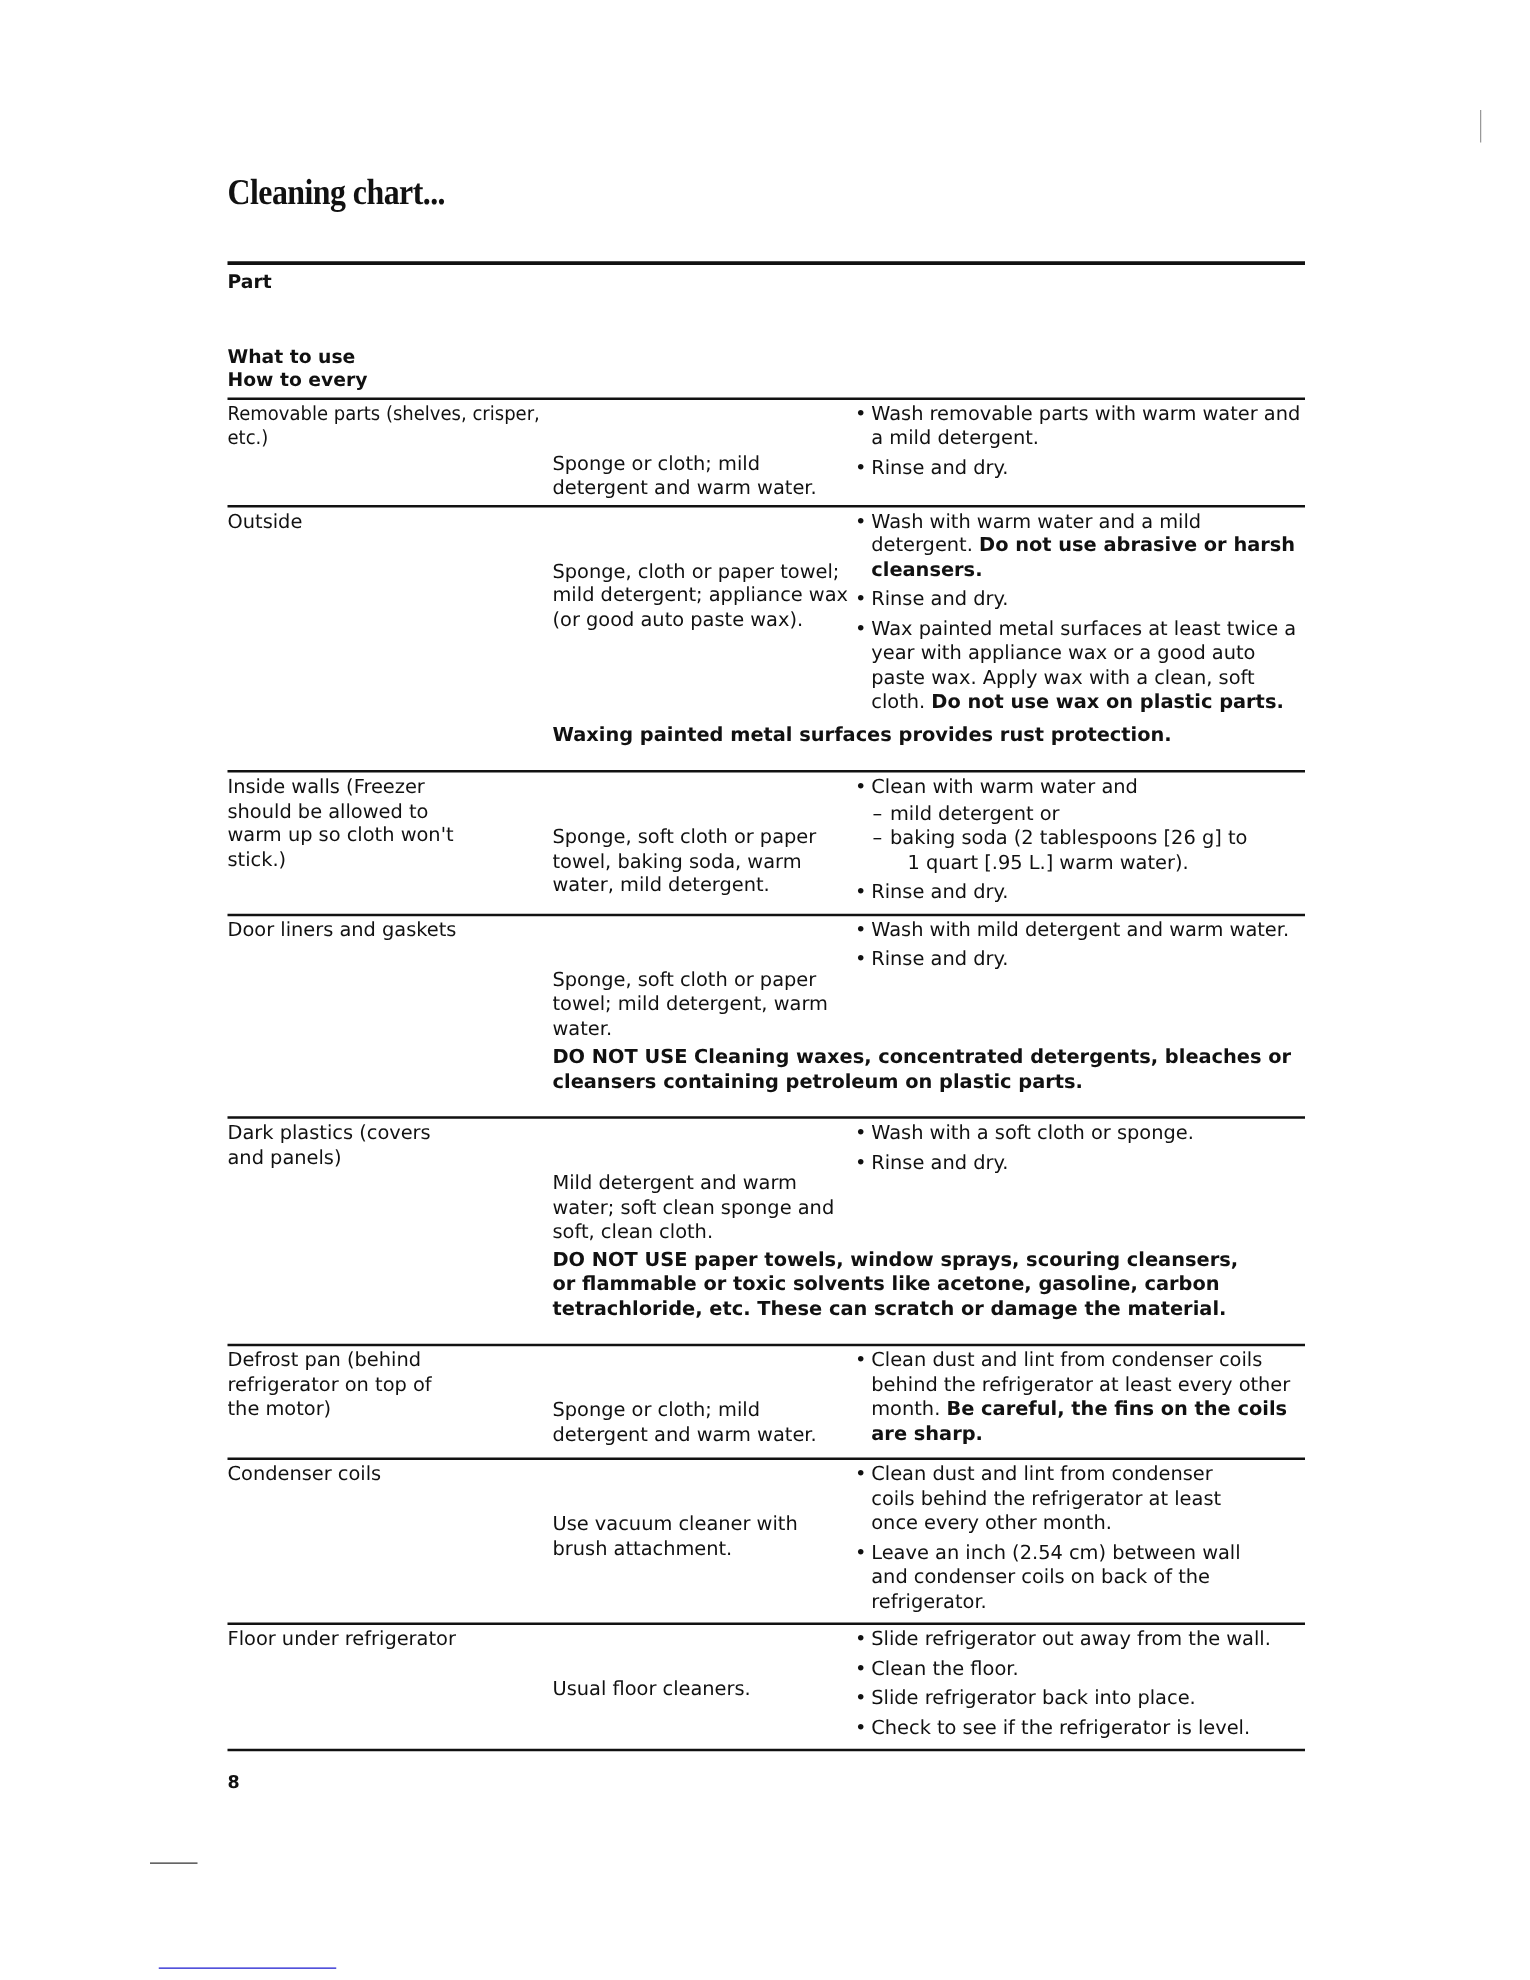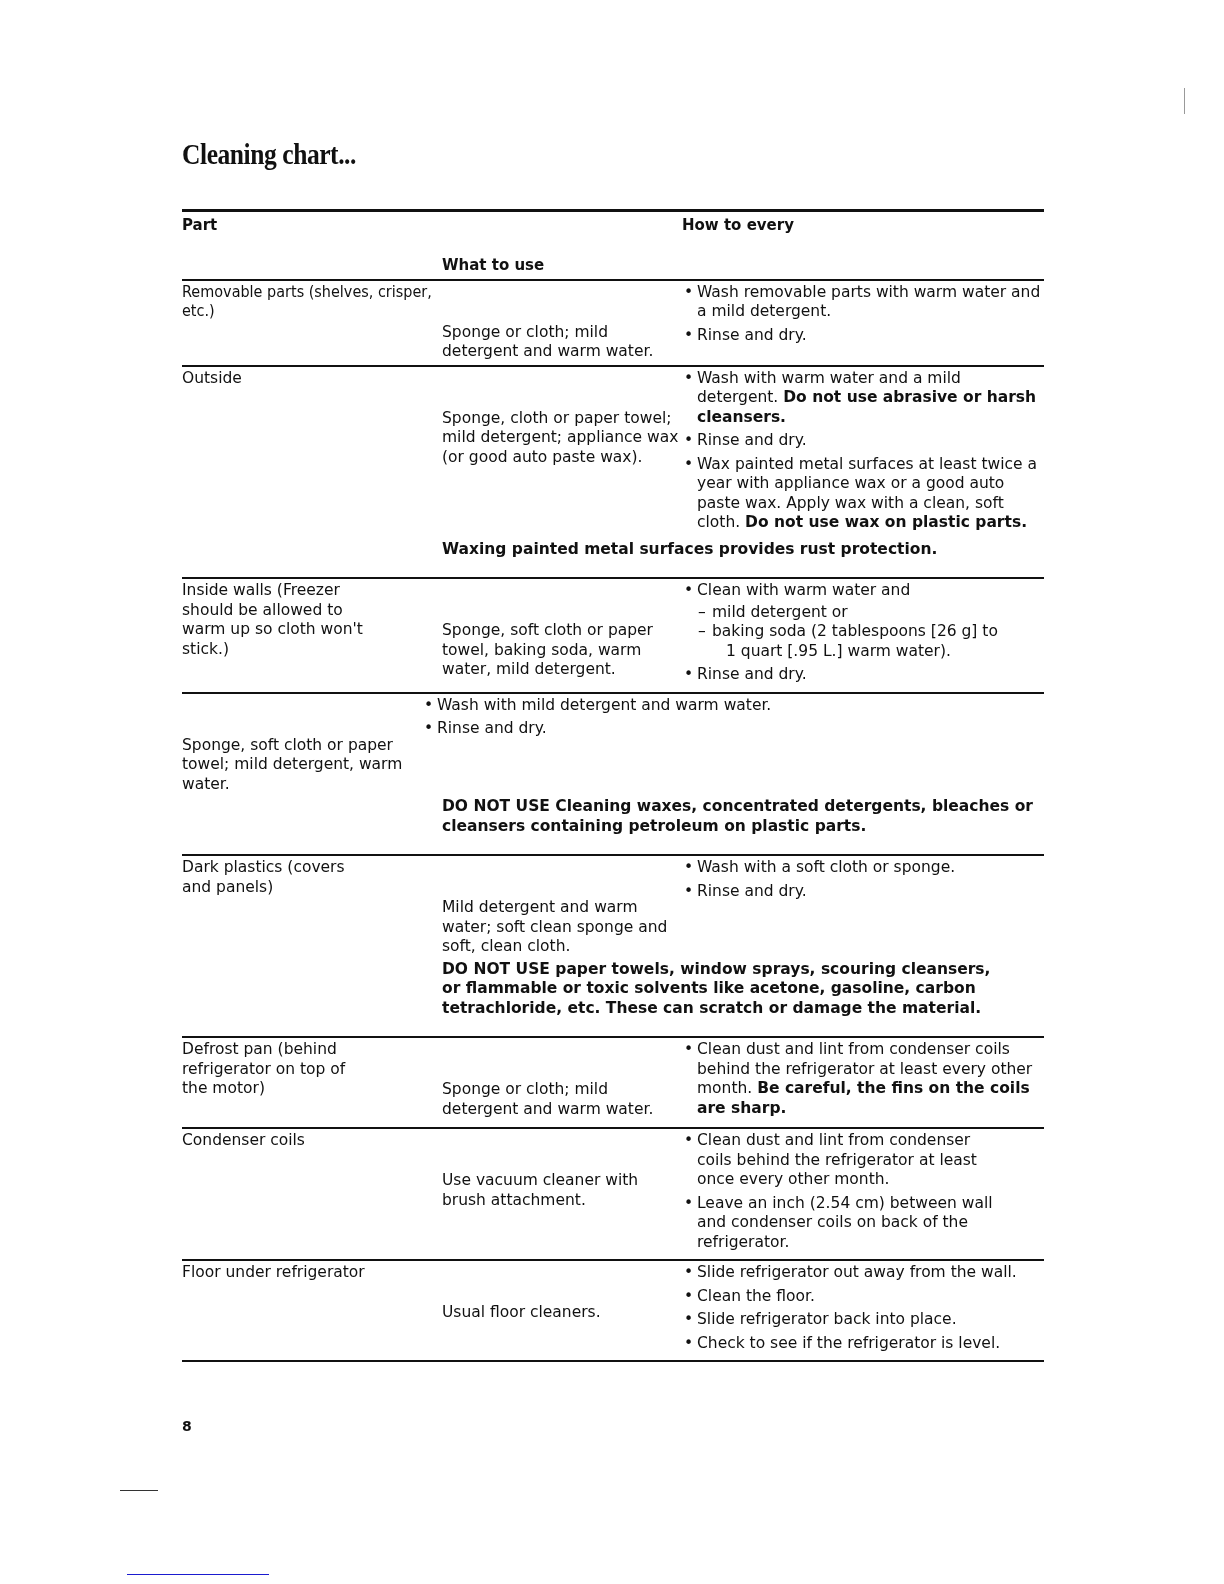--- a/index.html
+++ b/index.html
@@ -19,7 +19,7 @@
   .c1 { width: 260px; flex: none; }
   .c2 { width: 240px; flex: none; margin-top: 40px; }
   .c3 { flex: 1; }
-  .hdr { padding: 4px 0 3px 0; font-weight: bold; font-size: 15px; }
+  .hdr { padding: 4px 0 3px 0; font-weight: bold; font-size: 15px; flex-direction: column; }
   .cell { padding: 2px 0 3px 0; }
   .narrow { transform: scaleX(0.93); transform-origin: left top; display: inline-block; width: 107%; }
   ul { list-style: none; margin: 0; padding: 0; }

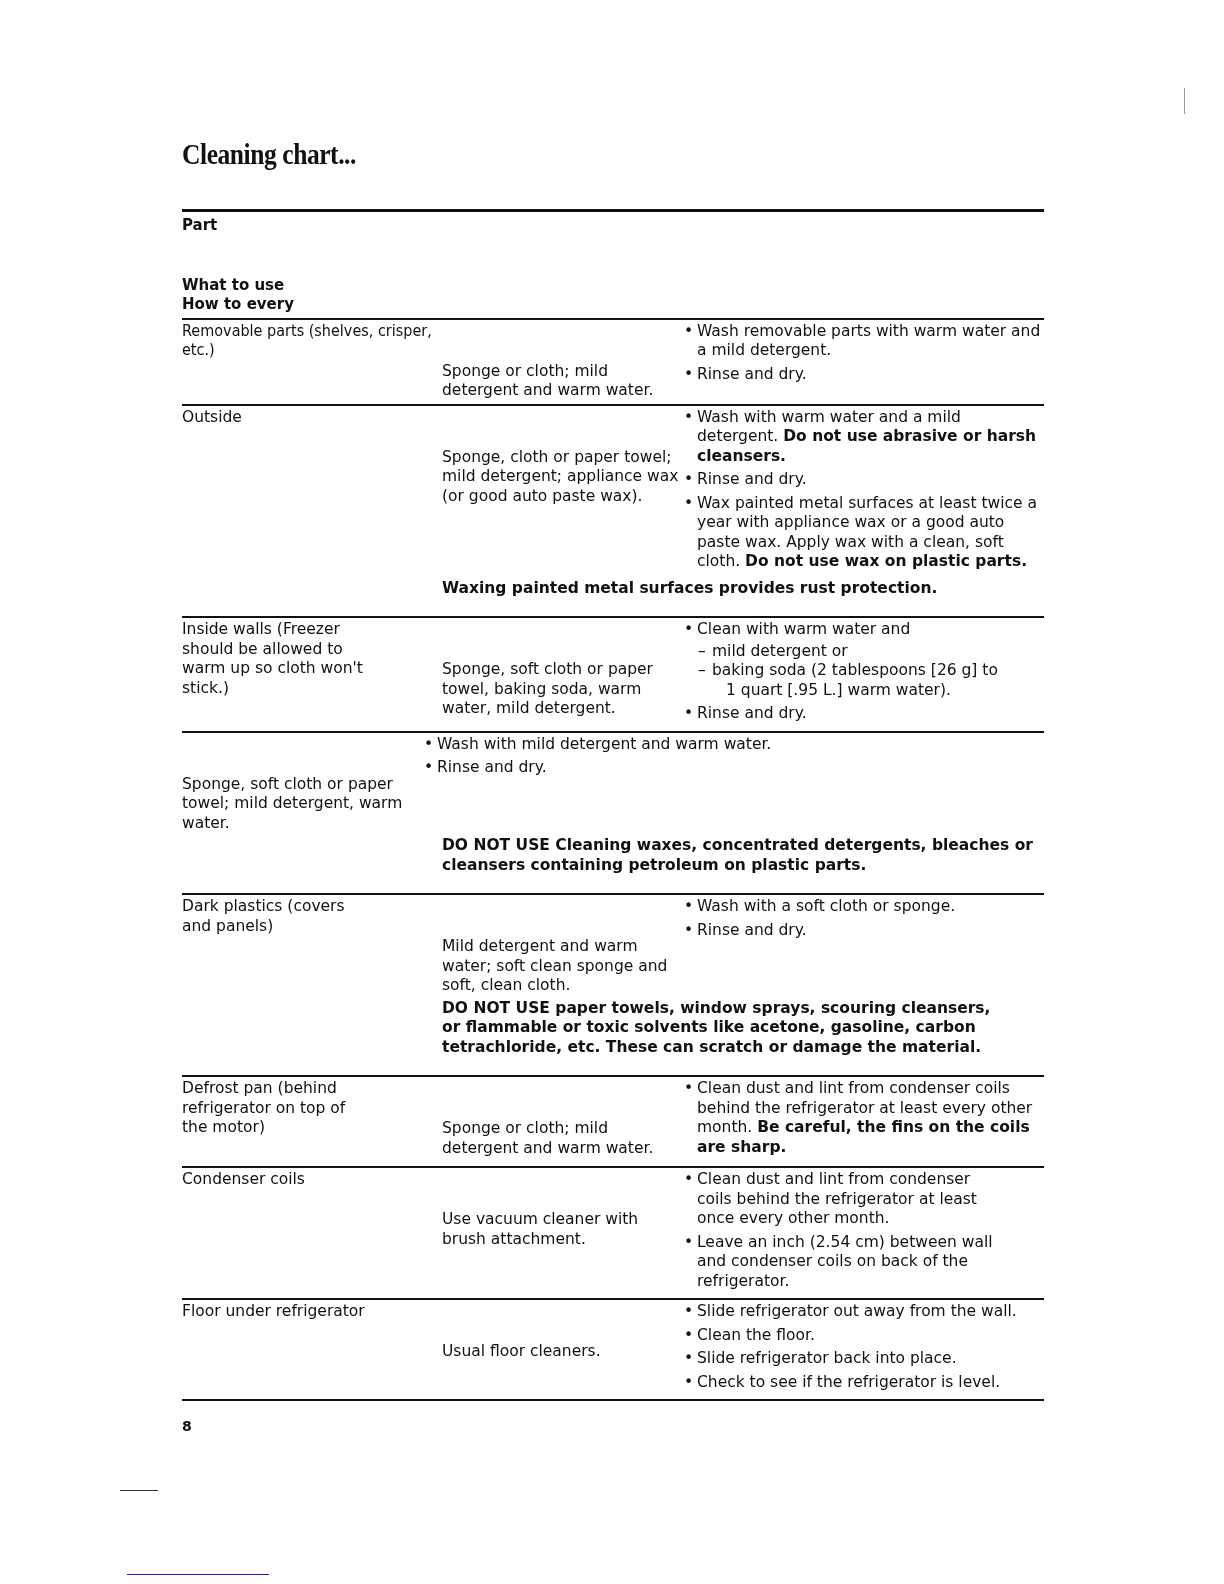--- a/index.html
+++ b/index.html
@@ -94,6 +94,7 @@
   <div class="rule"></div>
 
   <div class="row cell">
+    <div class="c1"><span>Door liners and gaskets</span></div>
     <div class="c2"><span>Sponge, soft cloth or paper towel; mild detergent, warm water.</span></div>
     <div class="c3">
       <ul>

